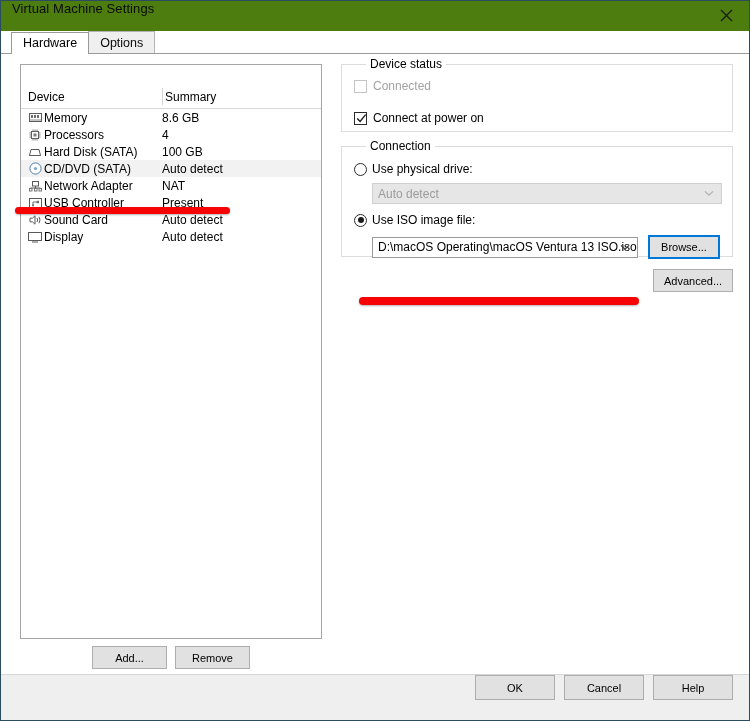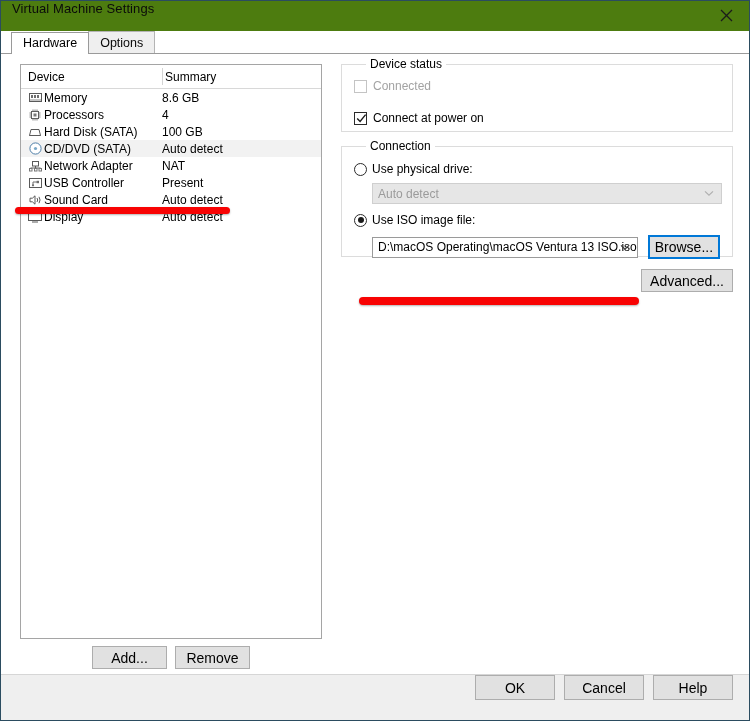--- a/index.html
+++ b/index.html
@@ -121,6 +121,7 @@
     border-bottom: 1px solid #d8d8d8;
     background: #ffffff;
     position: relative;
+    margin-top: 20px;
   }
   #list-header .col-device {
     width: 141px;

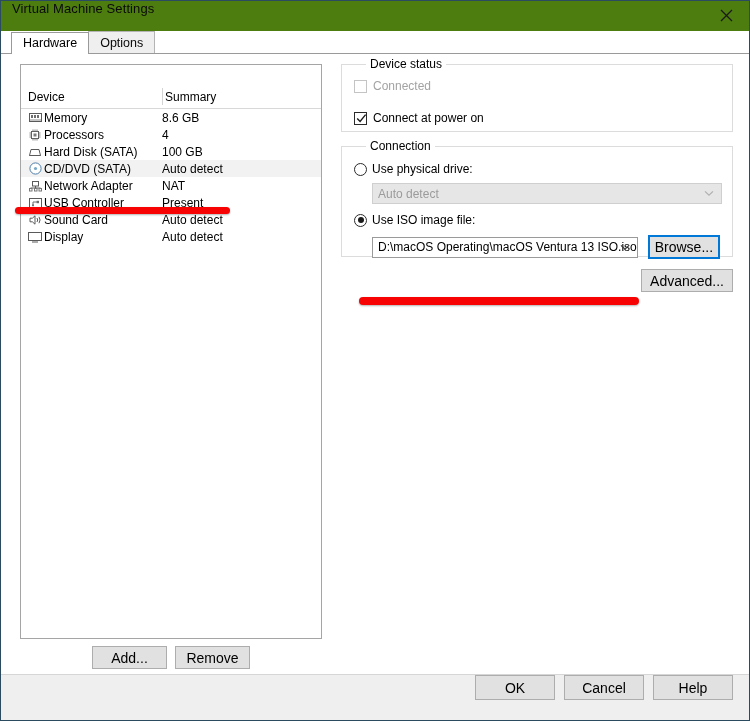--- a/index.html
+++ b/index.html
@@ -178,7 +178,7 @@
 
   .btn {
     font-family: "Liberation Sans", sans-serif;
-    font-size: 14px;
+    font-size: 11px;
     background: #e1e1e1;
     border: 1px solid #adadad;
     color: #000;

